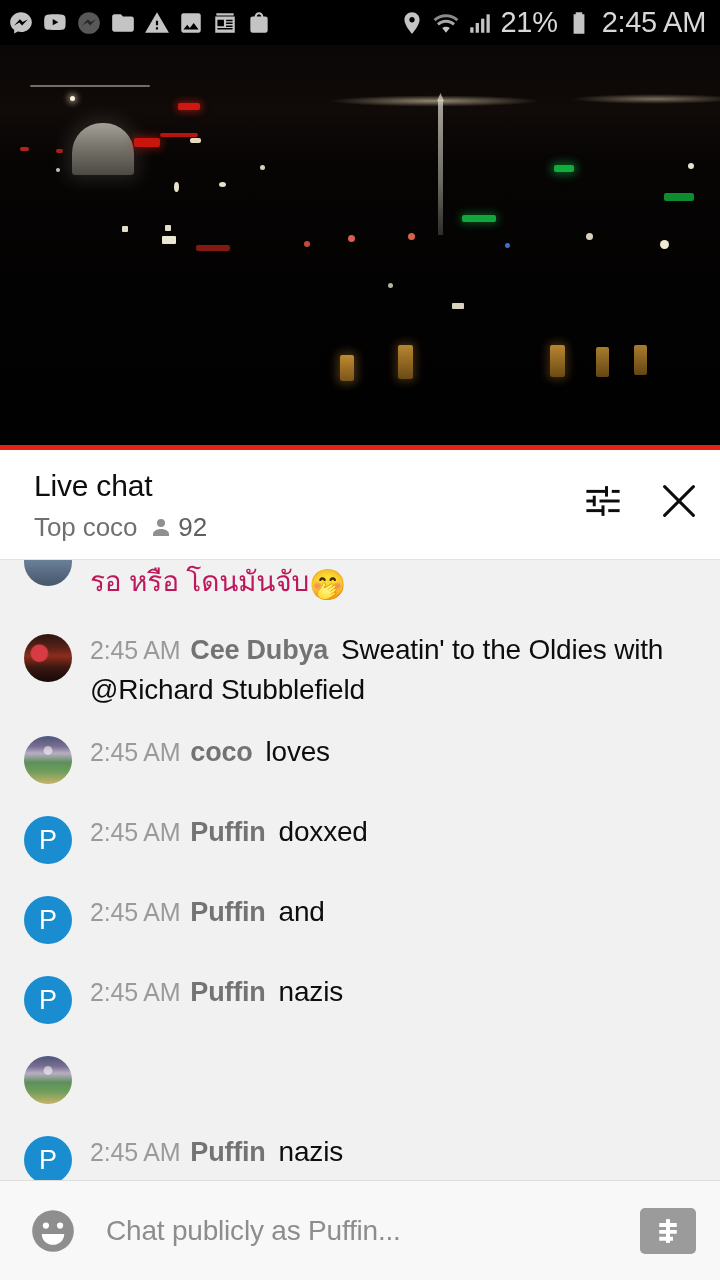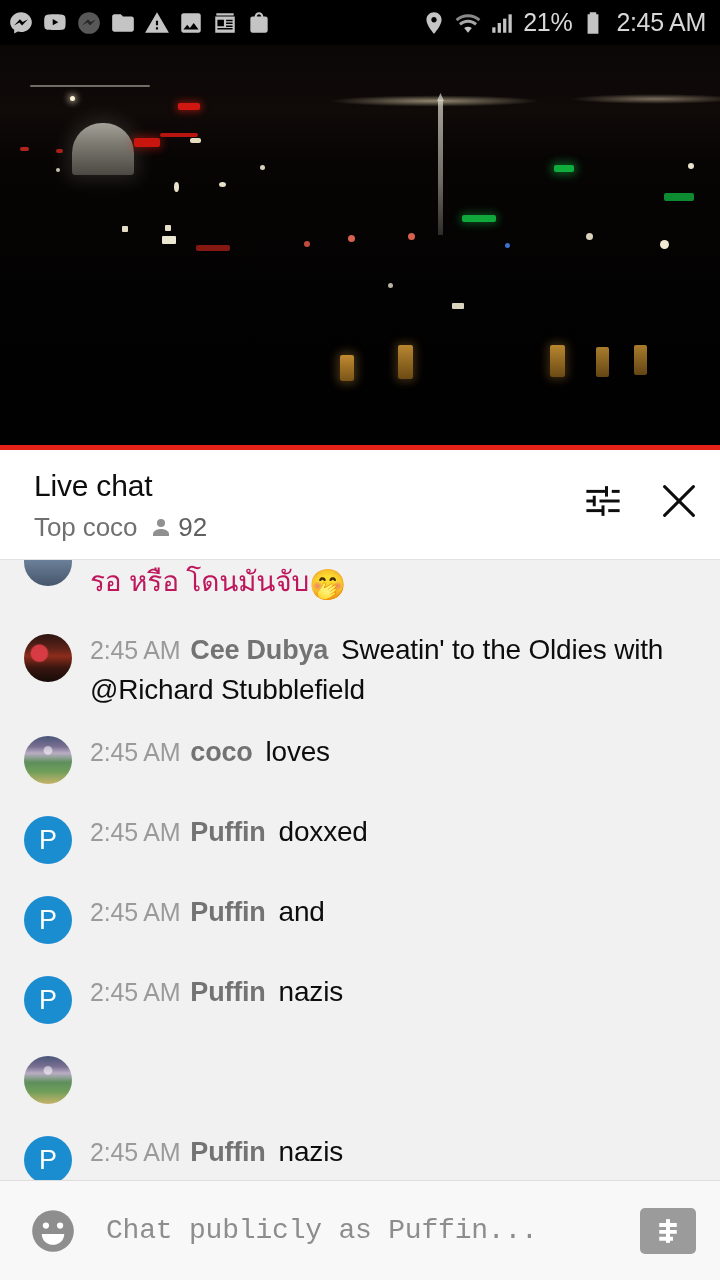--- a/index.html
+++ b/index.html
@@ -23,7 +23,7 @@
   .sb-icon { width: 26px; height: 26px; display: block; fill: #c4c4c4; }
   .sb-icon.dim { opacity: 0.45; }
   .sb-text {
-    color: #d8d8d8; font-size: 25px; letter-spacing: -0.3px;
+    color: #d8d8d8; font-size: 29px; letter-spacing: -0.3px;
     font-family: "Liberation Sans", sans-serif;
   }
   .sb-time { margin-left: 2px; }

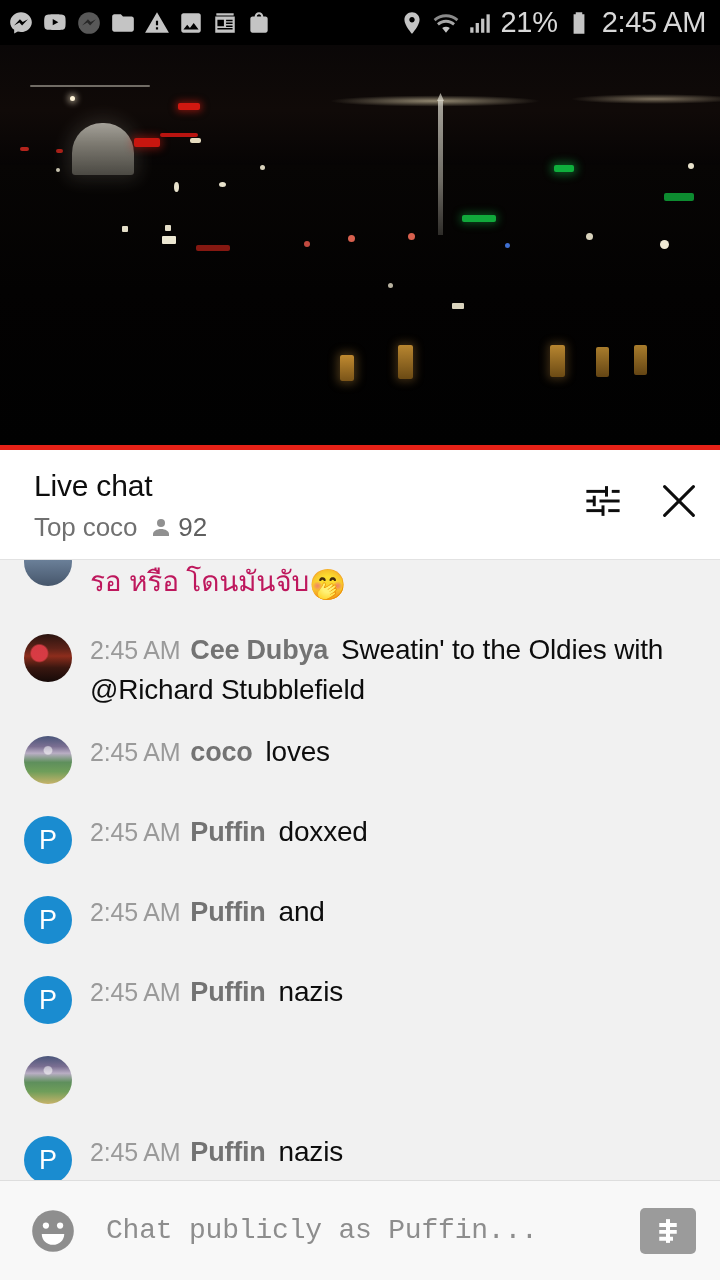--- a/index.html
+++ b/index.html
@@ -191,7 +191,7 @@
     flex: 1 1 auto;
     border: none; outline: none; background: transparent;
     font-size: 28px; color: #8d8d8d;
-    font-family: Liberation Mono, monospace;
+    font-family: Liberation Sans, sans-serif;
     padding-left: 28px;
     letter-spacing: -0.2px;
   }

